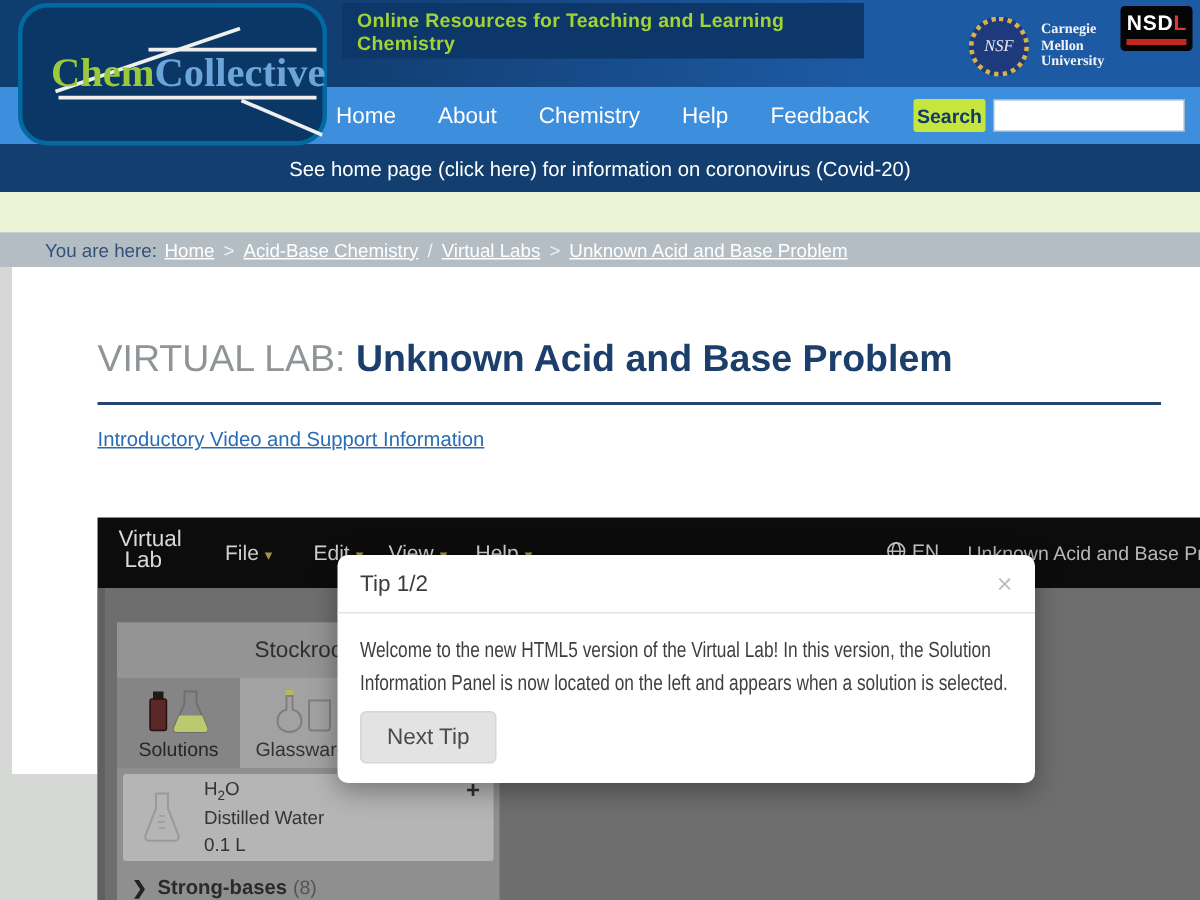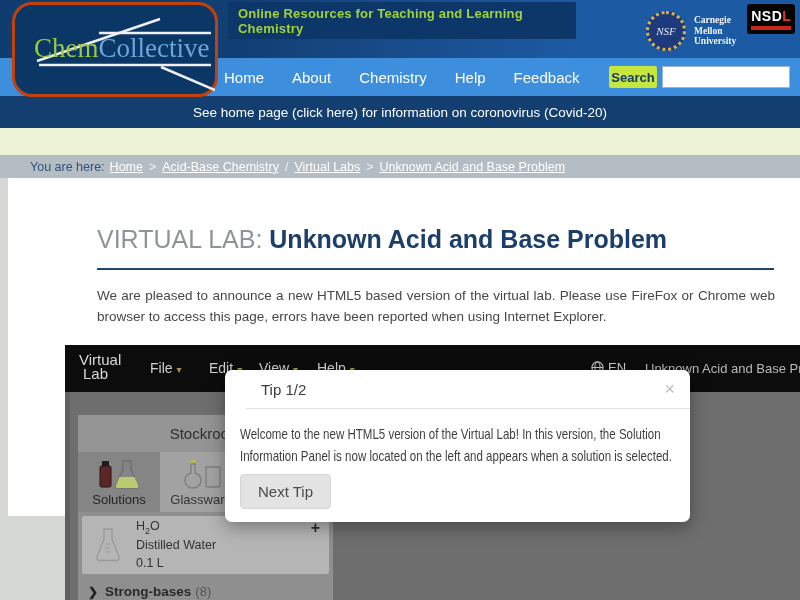--- a/index.html
+++ b/index.html
@@ -11,7 +11,7 @@
   .band-top { position:absolute; left:0; top:0; width:800px; height:58px;
     background:linear-gradient(90deg,#0f3d6f 0%,#123f73 30%,#1d5aa4 72%,#1d5aa4 100%); }
   .logo-box { position:absolute; left:12px; top:2px; width:206px; height:95px;
-    background:#0b3766; border:3px solid #c2410c; border-radius:20px; z-index:6; cursor:pointer; }
+    background:#0b3766; border:3px solid #0369a1; border-radius:20px; z-index:6; cursor:pointer;font-weight:bold; }
   .logo-lines { position:absolute; left:0; top:0; }
   .wordmark { position:absolute; left:19px; top:28px; font-family:"Liberation Serif", serif;
     font-size:27px; letter-spacing:0px; white-space:nowrap; }

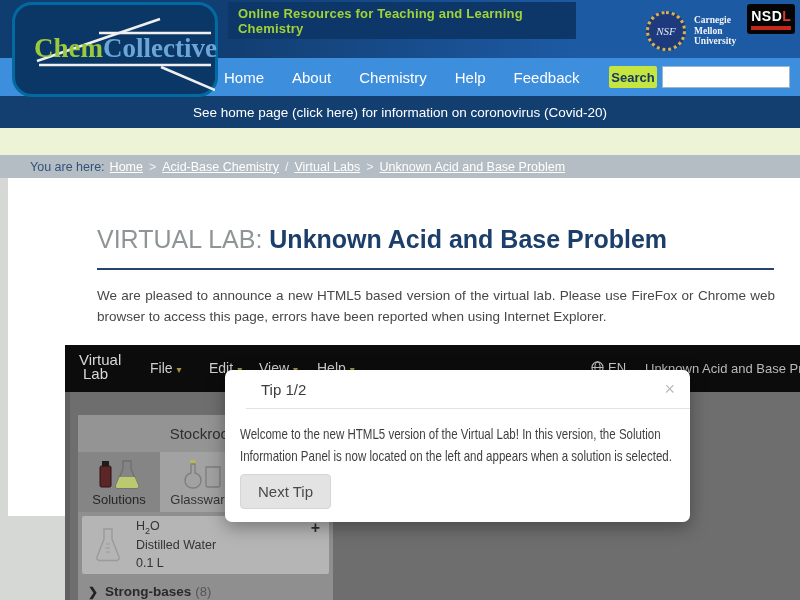--- a/index.html
+++ b/index.html
@@ -56,7 +56,7 @@
   .crumb .sep { color:#f0f2f4; margin:0 6px; }
 
   
-  .content { position:absolute; left:8px; top:178px; width:792px; height:338px; background:#ffffff;padding-left:32px; }
+  .content { position:absolute; left:8px; top:178px; width:792px; height:338px; background:#ffffff; }
   h1.page-title { margin:47px 26px 0 57px; font-size:25px; font-weight:normal; color:#8f9496;
     border-bottom:2px solid #24466e; padding-bottom:14px; white-space:nowrap; }
   h1.page-title strong { color:#1c3e6a; font-weight:bold; }

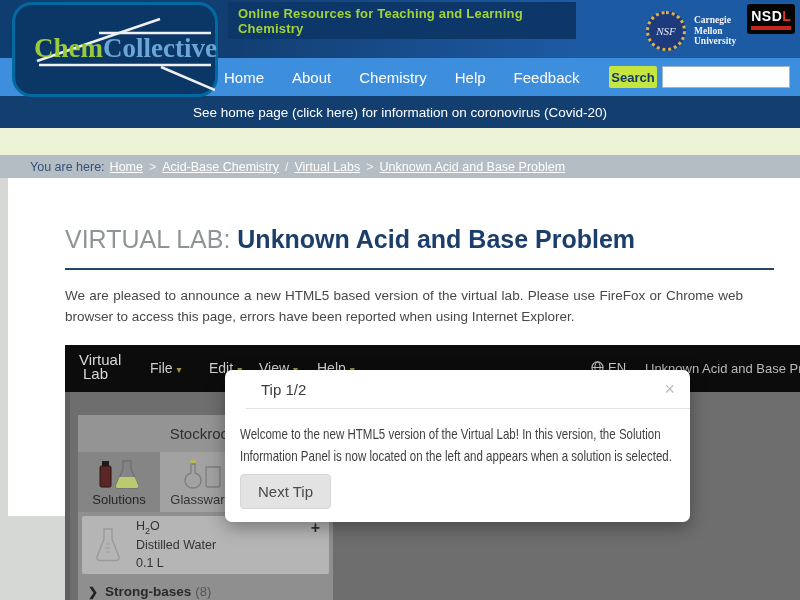--- a/index.html
+++ b/index.html
@@ -178,7 +178,6 @@
 
   <main class="content">
     <h1 class="page-title"><span>VIRTUAL LAB:</span> <strong>Unknown Acid and Base Problem</strong></h1>
-    <p class="intro">We are pleased to announce a new HTML5 based version of the virtual lab. Please use FireFox or Chrome web browser to access this page, errors have been reported when using Internet Explorer.</p>
     <a class="intro-link">Introductory Video and Support Information</a>
 
     

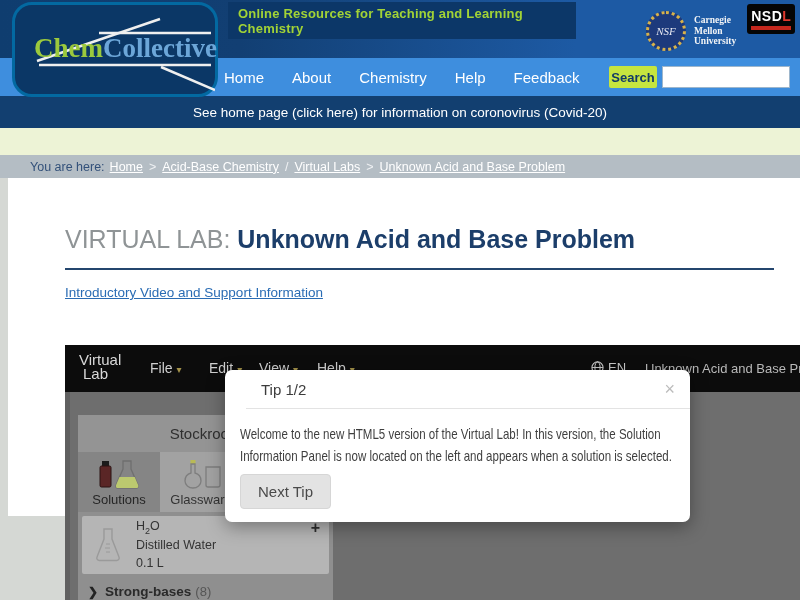--- a/index.html
+++ b/index.html
@@ -107,7 +107,7 @@
   .tip { position:absolute; left:225px; top:370px; width:465px; height:152px; background:#ffffff;
     border-radius:7px; box-shadow:0 5px 18px rgba(0,0,0,0.35); z-index:50; }
   .tip-head { height:39px; border-bottom:1px solid #e3e3e3; display:flex; align-items:center;
-    padding:0 15px;margin-left:21px; }
+    padding:0 15px; }
   .tip-title { font-size:15px; color:#3c3c3c; flex:1; }
   .tip-close { color:#bcbcbc; font-size:18px; cursor:pointer; line-height:18px; }
   .tip-body { margin:15px 0 0 15px; width:545px; font-size:14.5px; color:#3f3f3f; line-height:1.5;

